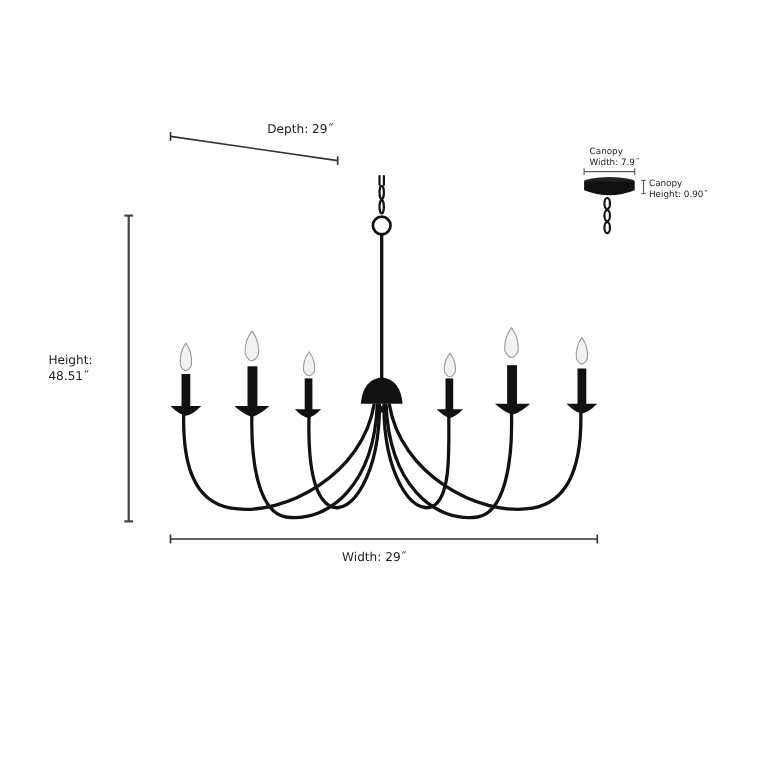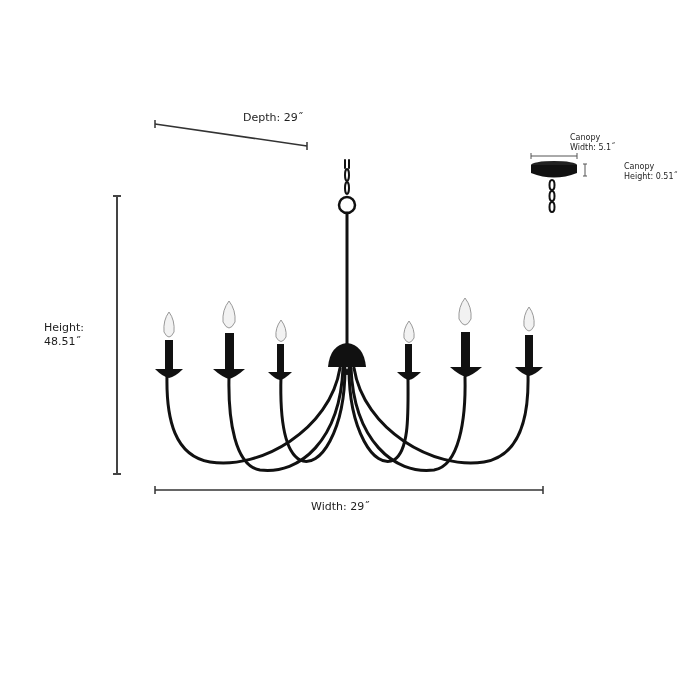--- a/index.html
+++ b/index.html
@@ -6,7 +6,7 @@
     body { width: 700px; height: 700px; position: relative; overflow: hidden;
            font-family: "DejaVu Sans", sans-serif; color: #1a1a1a; }
     .lbl { position: absolute; font-size: 11px; line-height: 14px; color: #1e1e1e; white-space: nowrap; }
-    .lbl-small { font-size: 8px; line-height: 10px; margin-left: 34px; }
+    .lbl-small { font-size: 8px; line-height: 10px; }
     svg { position: absolute; left: 0; top: 0; }
   </style>
 </head>

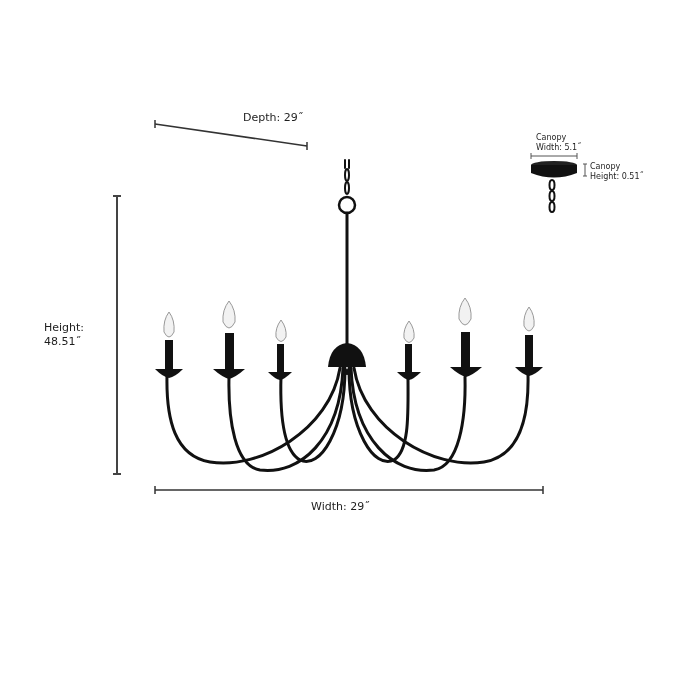--- a/index.html
+++ b/index.html
@@ -116,7 +116,7 @@
 
 <div class="lbl lbl-small" style="left:536px; top:133px;">
   <div>Canopy</div>
-  <div>Width: 5.1˝</div>
+  <div>Width: 7.9˝</div>
 </div>
 
 <div class="lbl lbl-small" style="left:590px; top:162px;">

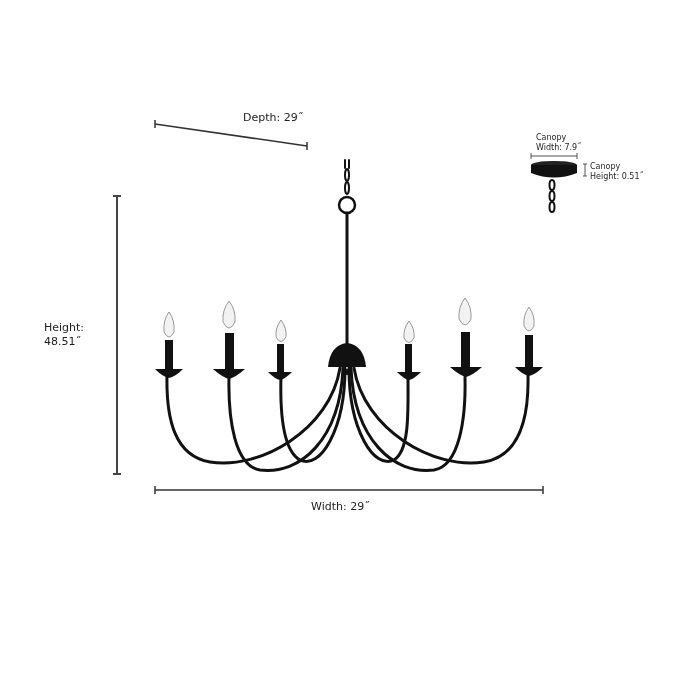--- a/index.html
+++ b/index.html
@@ -121,7 +121,7 @@
 
 <div class="lbl lbl-small" style="left:590px; top:162px;">
   <div>Canopy</div>
-  <div>Height: 0.51˝</div>
+  <div>Height: 0.90˝</div>
 </div>
 
 </body></html>

